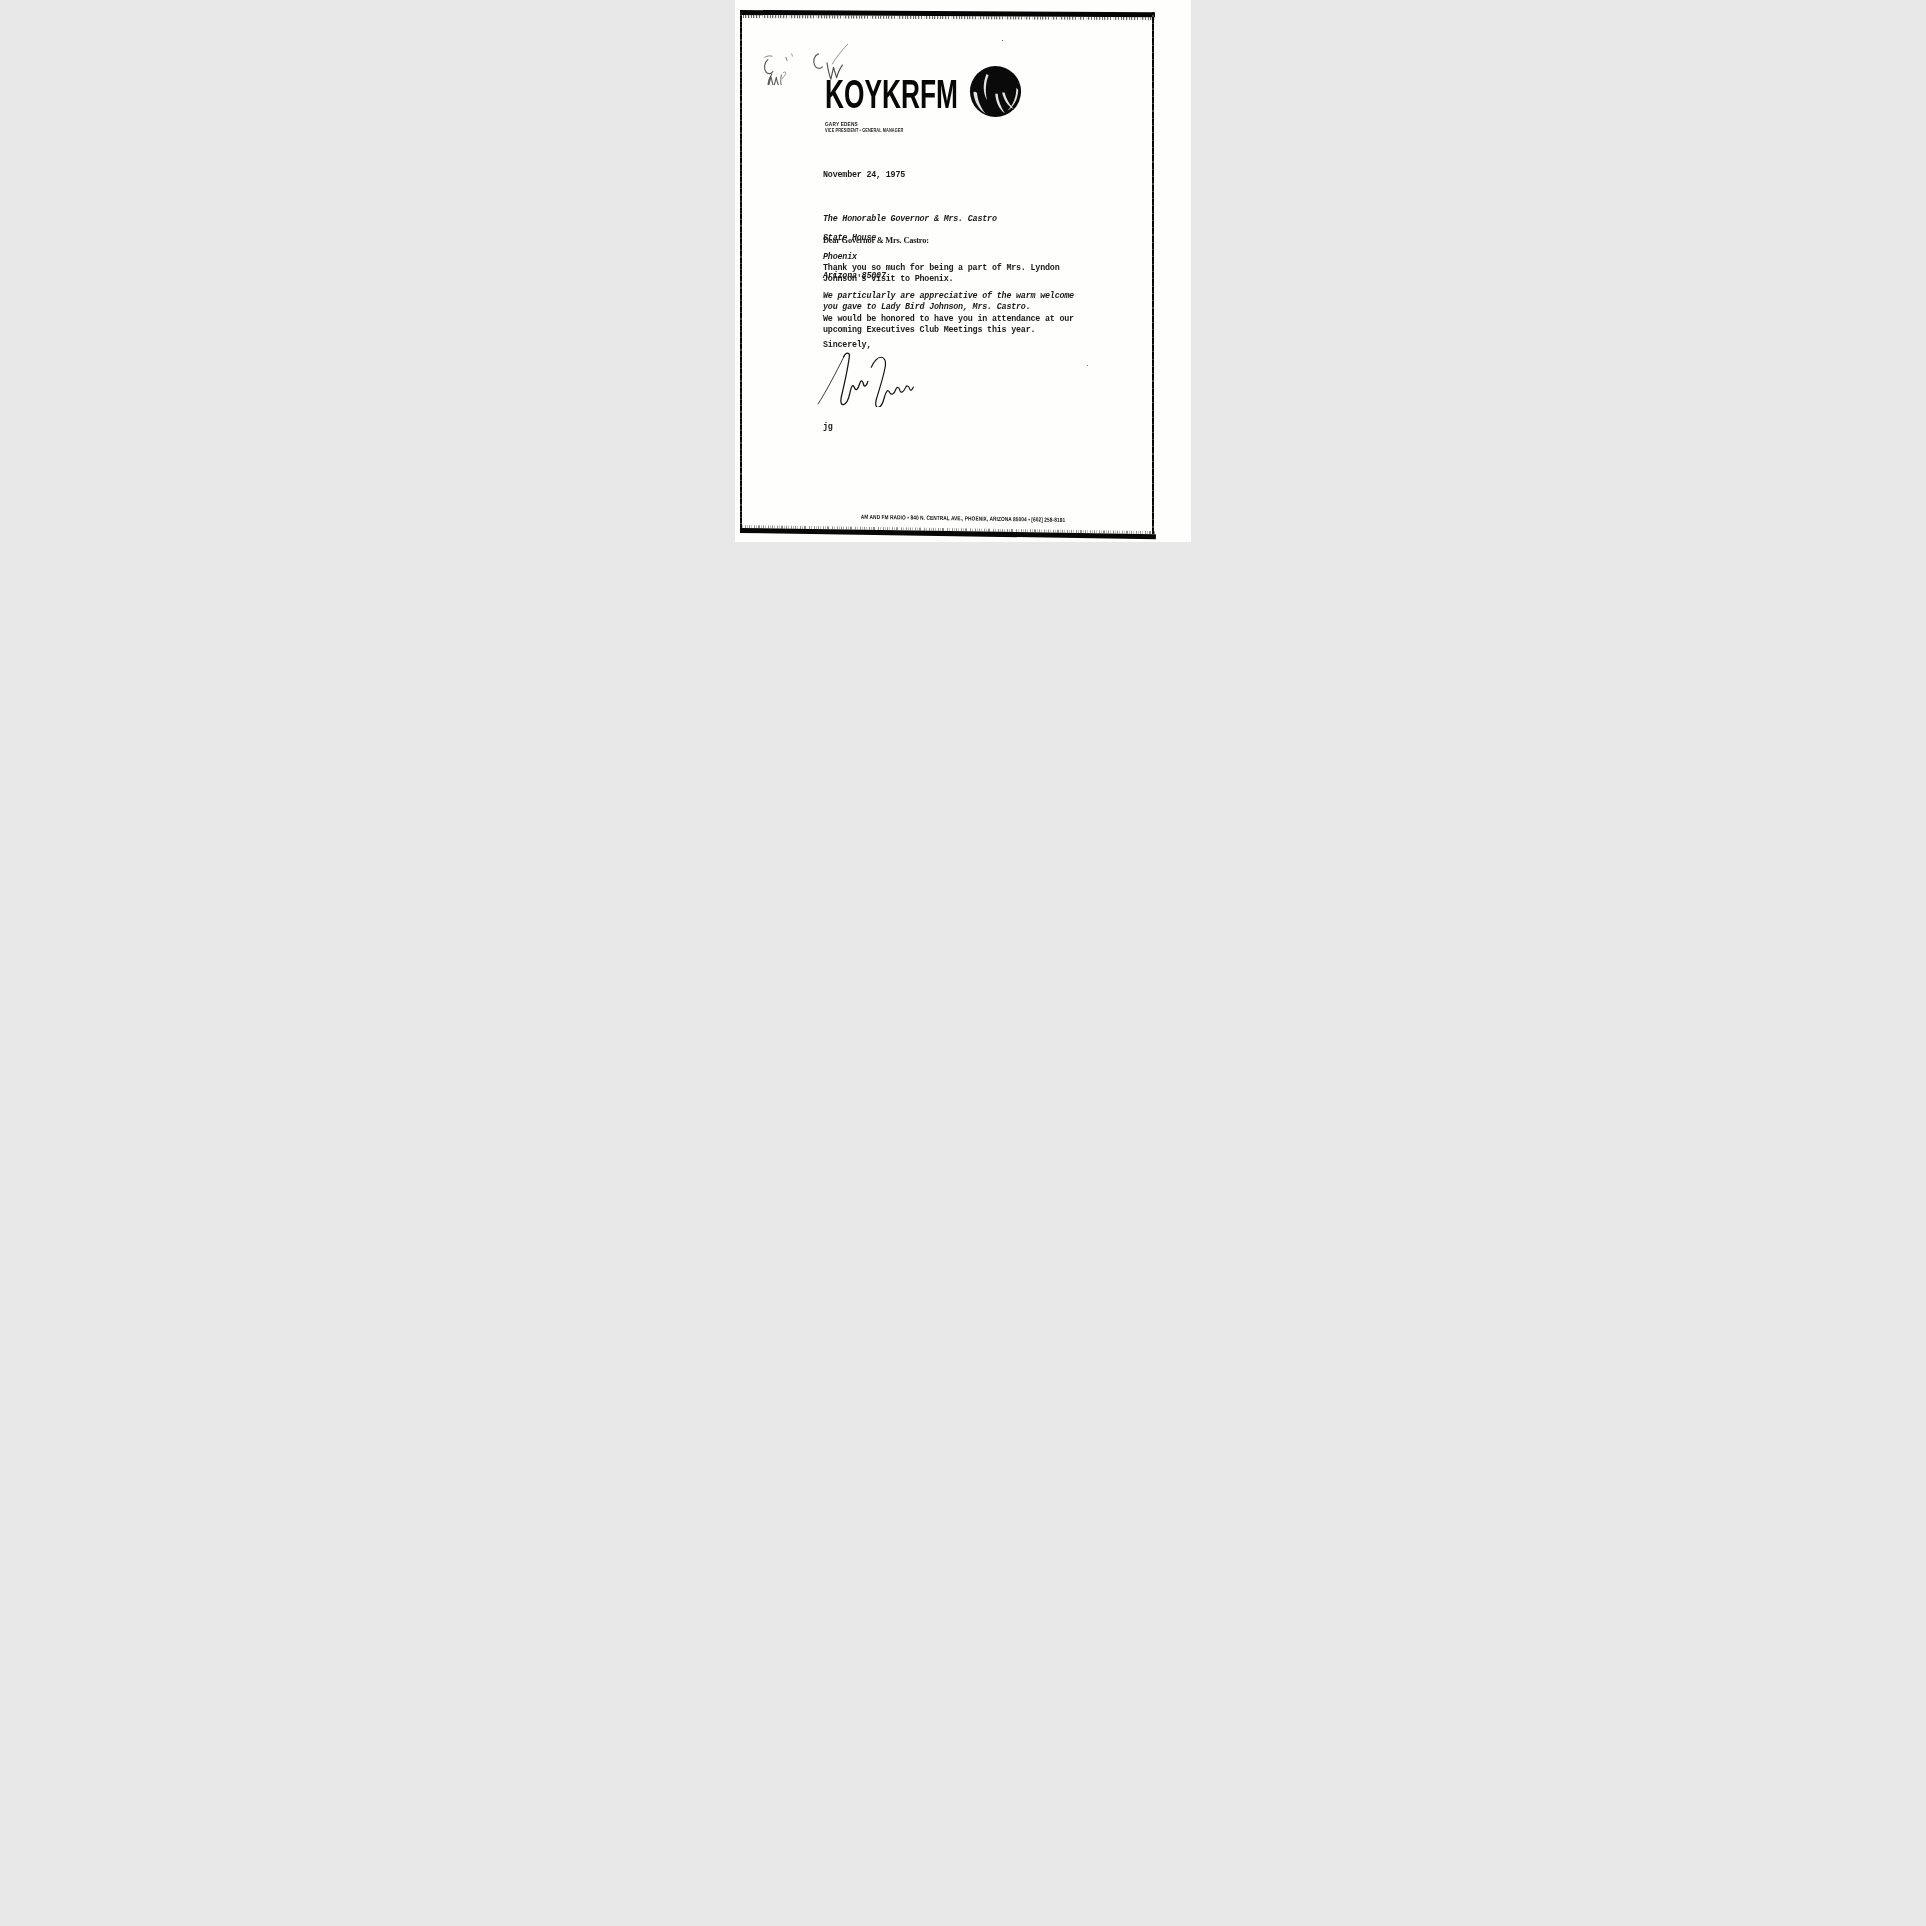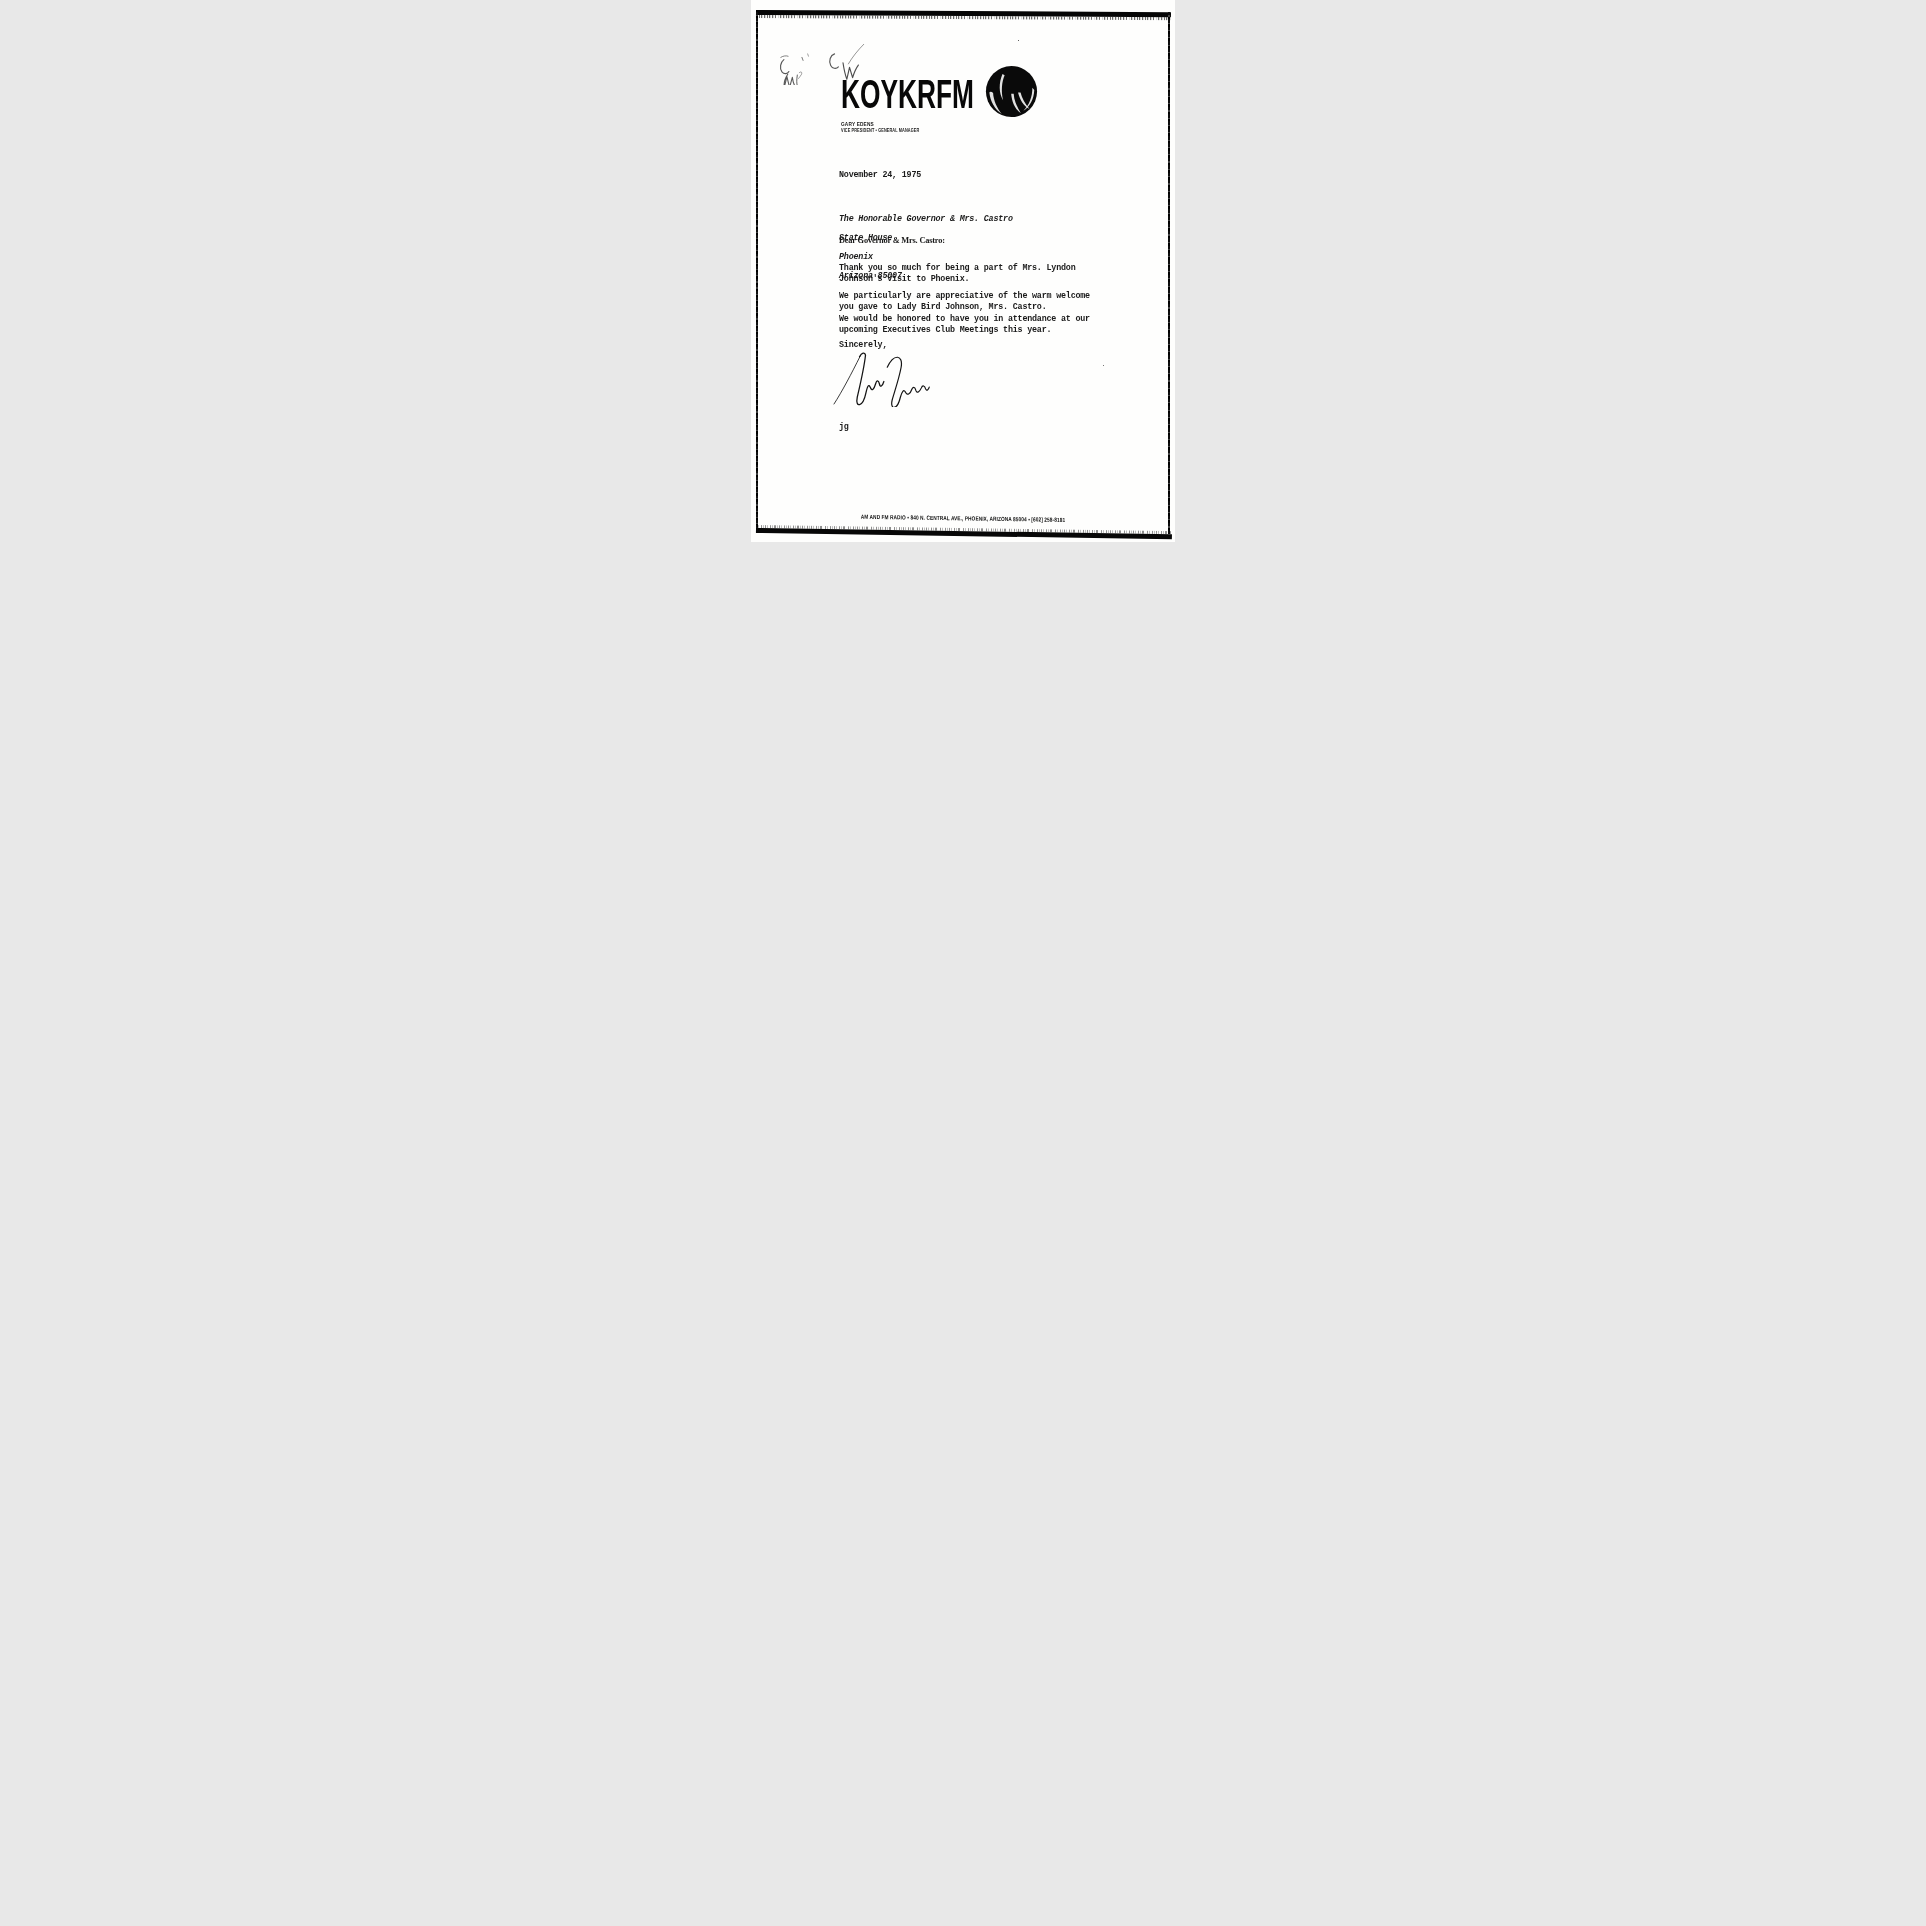--- a/index.html
+++ b/index.html
@@ -11,6 +11,7 @@
     overflow:hidden;
     font-family:"Liberation Sans","DejaVu Sans",sans-serif;
     color:#161616;
+    padding-left:32px;
   }
   
   .frame-top{

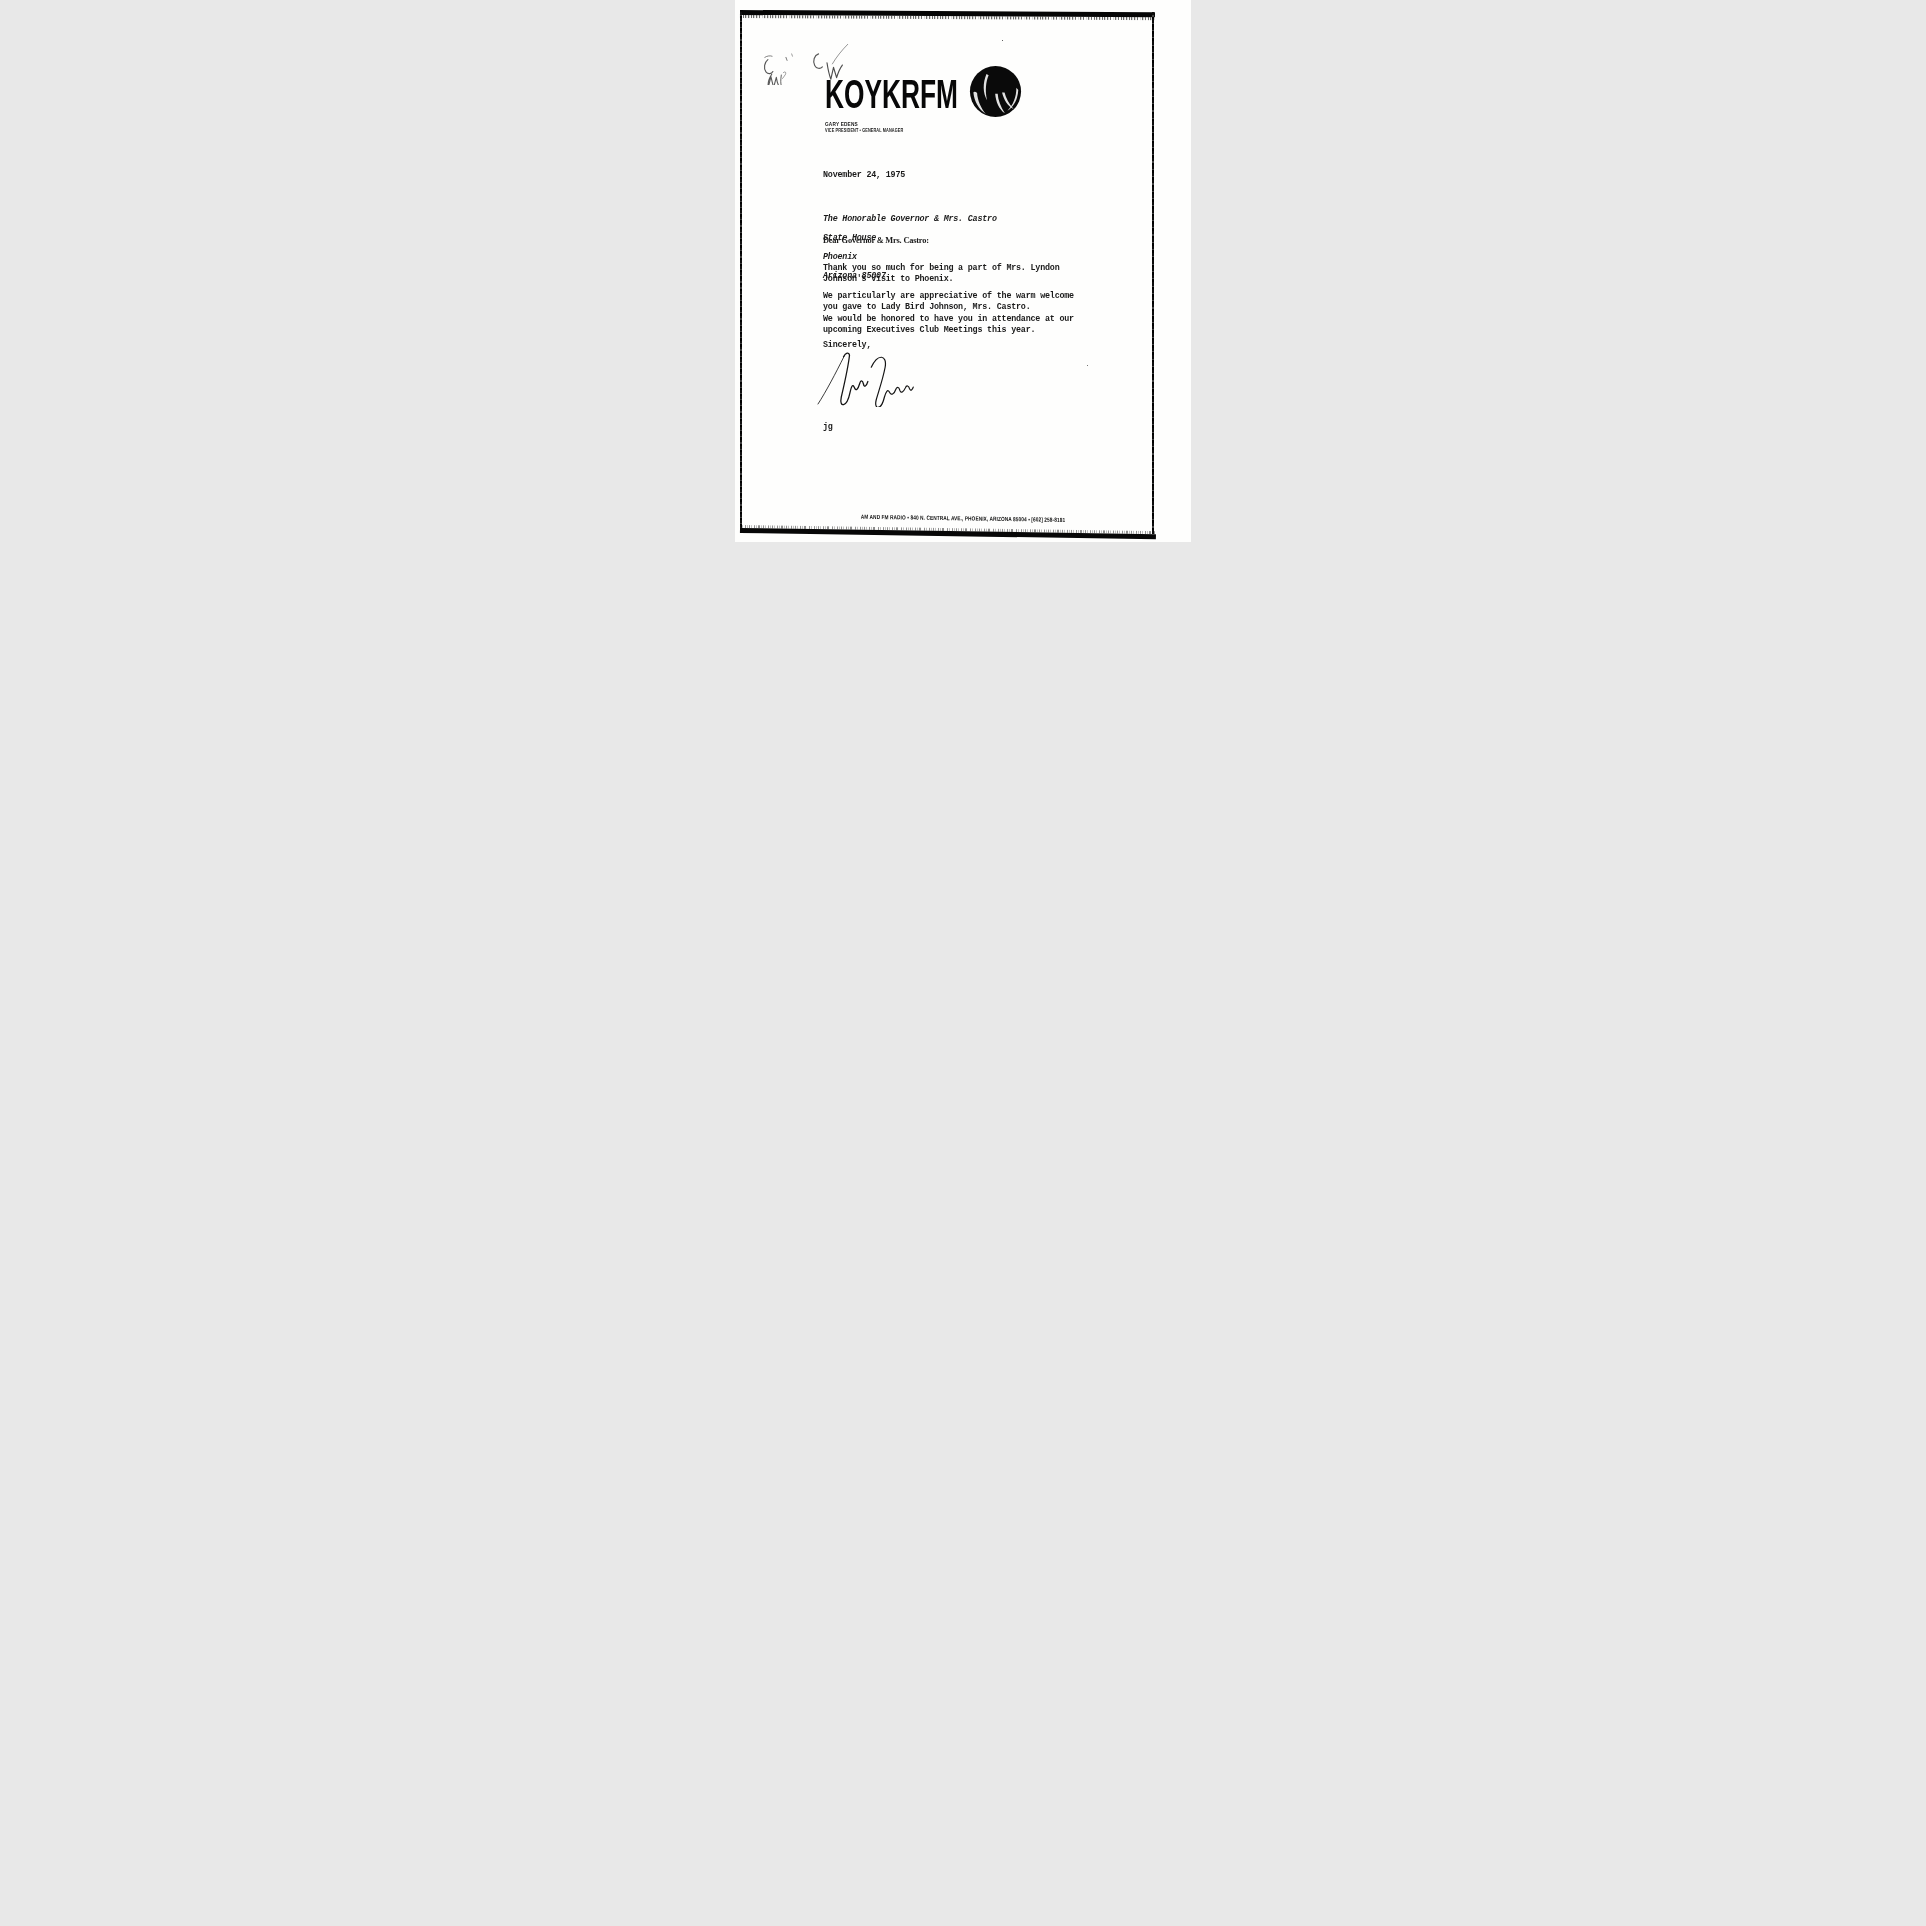--- a/index.html
+++ b/index.html
@@ -69,7 +69,7 @@
   .address{top:205px;line-height:9.6px;font-style:italic;}
   .salutation{top:236px;font-family:Liberation Serif, serif;}
   .p1{top:263px;}
-  .p2{top:291px;}
+  .p2{top:291px;font-style:italic;}
   .p3{top:314px;}
   .closing{top:340px;text-align:center;}
   .initials{top:400px;margin-top:22px;}

